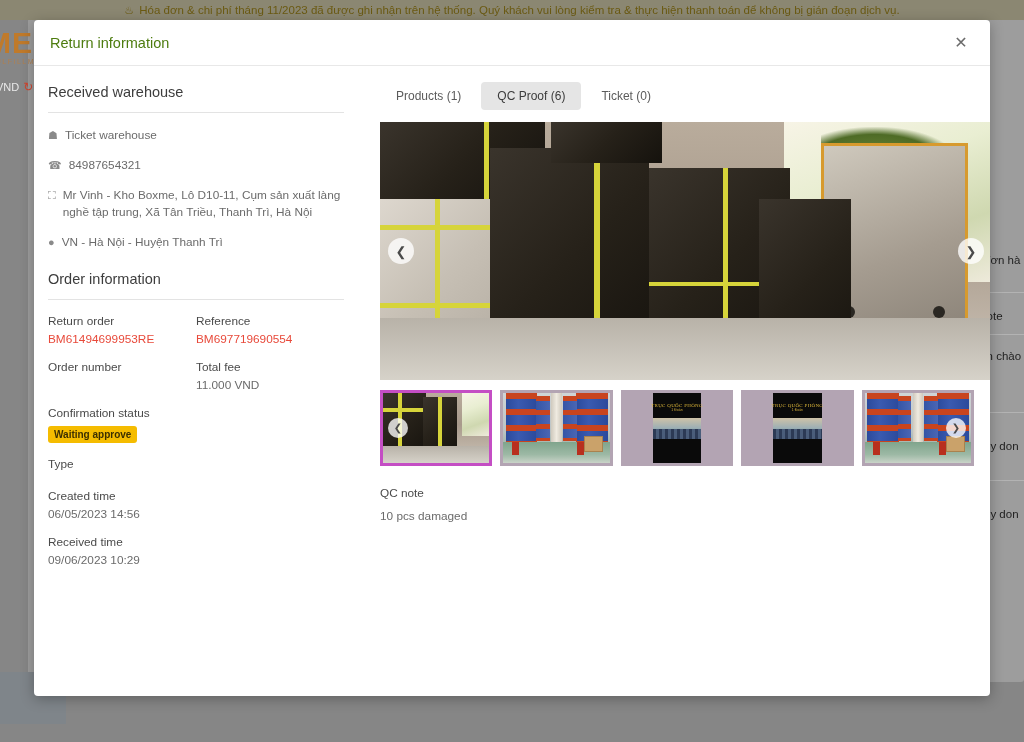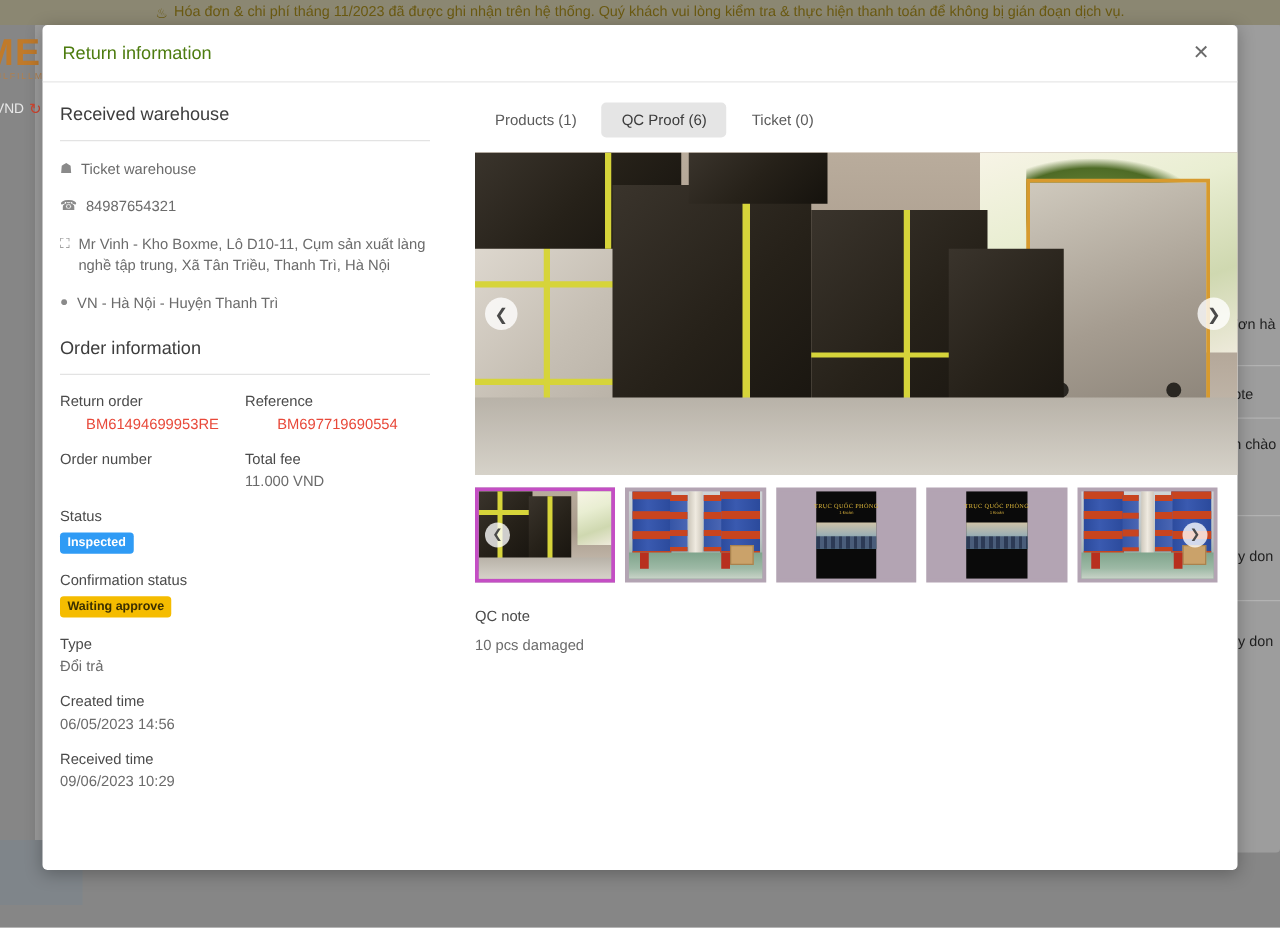--- a/index.html
+++ b/index.html
@@ -131,7 +131,7 @@
   .field-value {
     font-size: 11.8px; color: #6b6b6b;
   }
-  .field-value.link { color: #e8493a; text-align: center; }
+  .field-value.link { color: #e8493a; }
   .badge {
     display: inline-block;
     font-size: 10px; color: #fff; font-weight: 700;

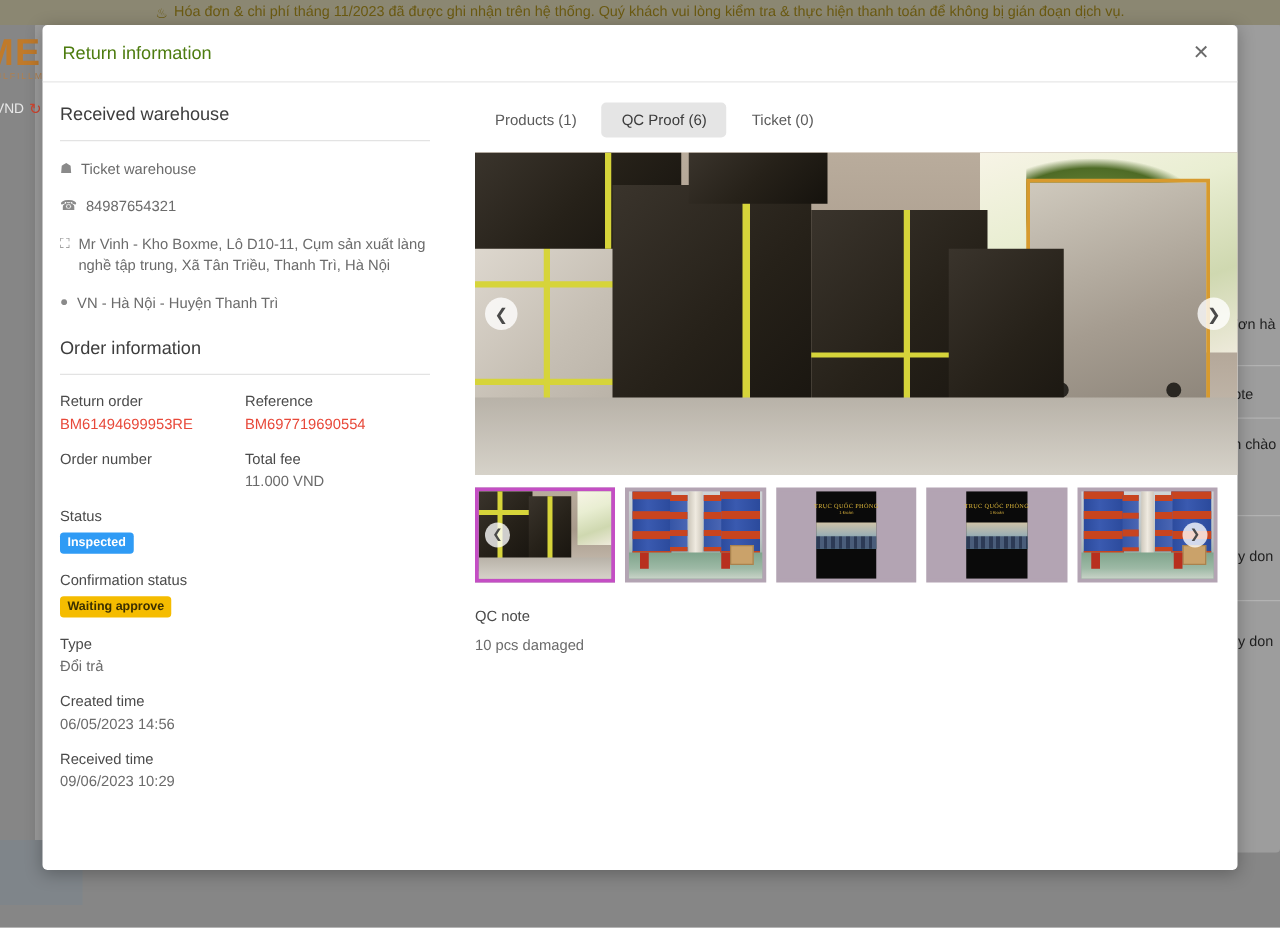--- a/index.html
+++ b/index.html
@@ -387,10 +387,6 @@
           <div class="field-value">11.000 VND</div>
         </div>
 
-        <div class="field full">
-          <div class="field-label">Status</div>
-          <span class="badge blue">Inspected</span>
-        </div>
 
         <div class="field full">
           <div class="field-label">Confirmation status</div>

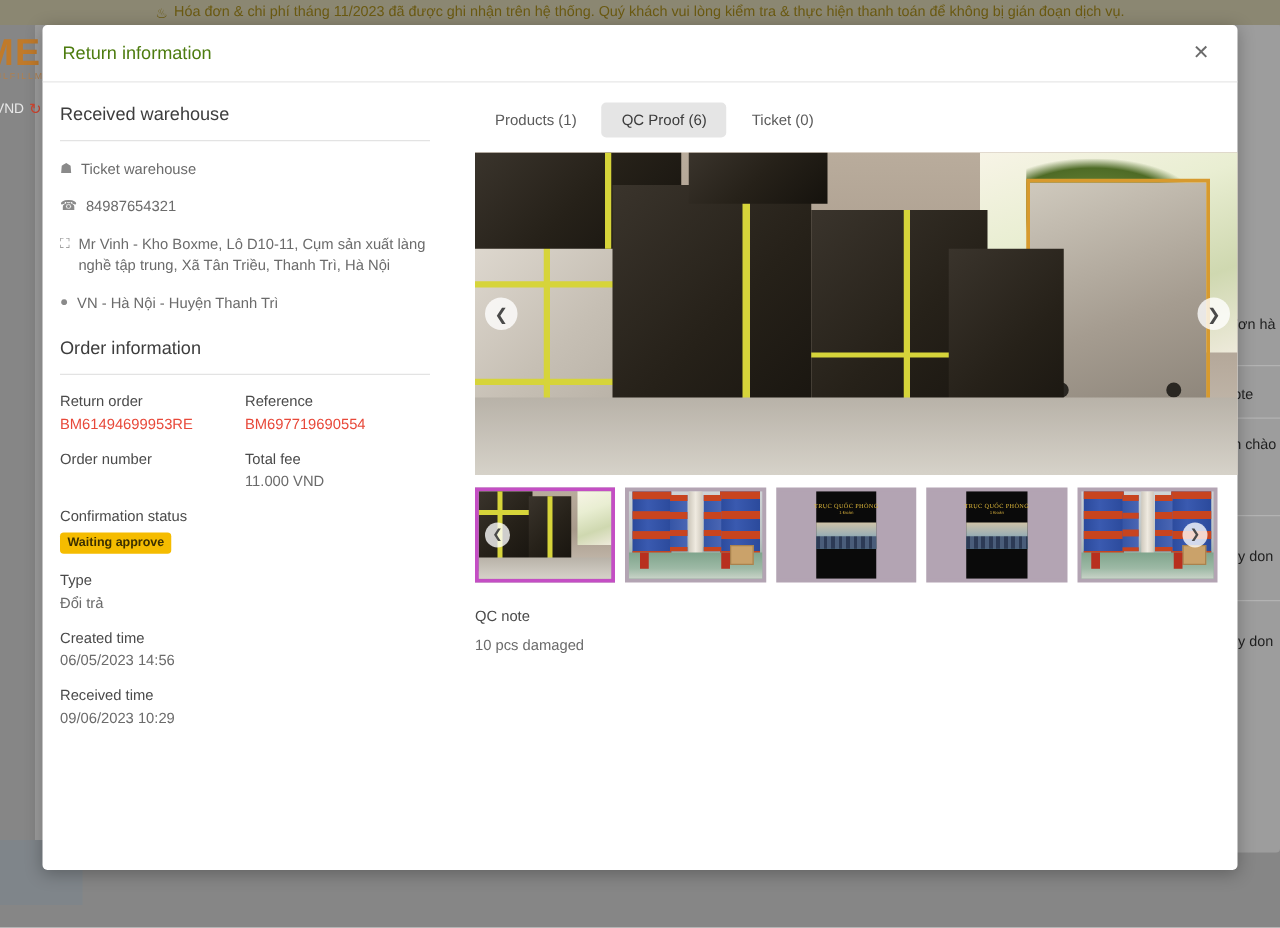--- a/index.html
+++ b/index.html
@@ -395,7 +395,6 @@
 
         <div class="field full">
           <div class="field-label">Type</div>
-          <div class="field-value">Đổi trả</div>
         </div>
 
         <div class="field full">

